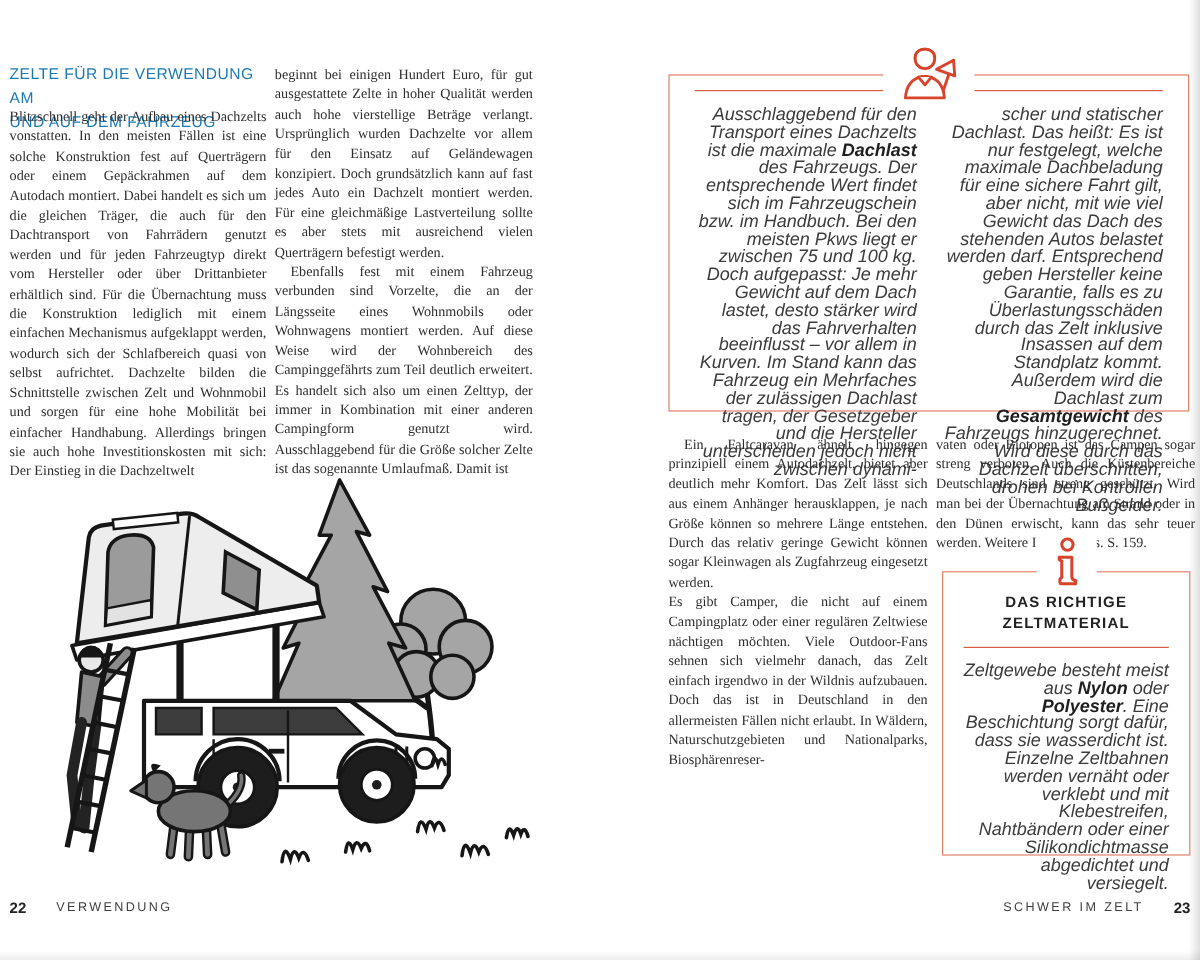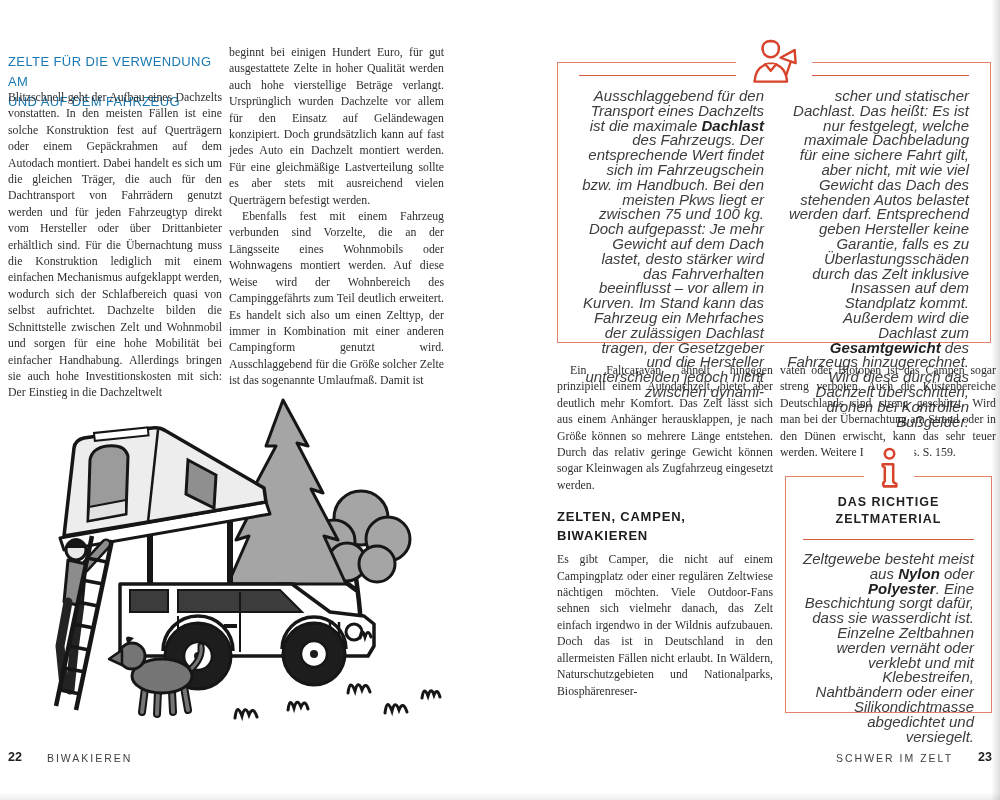--- a/index.html
+++ b/index.html
@@ -87,7 +87,7 @@
   <p>Blitzschnell geht der Aufbau eines Dachzelts vonstatten. In den meisten Fällen ist eine solche Konstruktion fest auf Querträgern oder einem Gepäckrahmen auf dem Autodach montiert. Dabei handelt es sich um die gleichen Träger, die auch für den Dachtransport von Fahrrädern genutzt werden und für jeden Fahrzeugtyp direkt vom Hersteller oder über Drittanbieter erhältlich sind. Für die Übernachtung muss die Konstruktion lediglich mit einem einfachen Mechanismus aufgeklappt werden, wodurch sich der Schlafbereich quasi von selbst aufrichtet. Dachzelte bilden die Schnittstelle zwischen Zelt und Wohnmobil und sorgen für eine hohe Mobilität bei einfacher Handhabung. Allerdings bringen sie auch hohe Investitionskosten mit sich: Der Einstieg in die Dachzeltwelt</p>
 </div>
 
-<div class="abs body-col" style="left:229px;top:44px;width:215px;">
+<div class="abs body-col" style="left:229px;top:54px;width:215px;">
   <p>beginnt bei einigen Hundert Euro, für gut ausgestattete Zelte in hoher Qualität werden auch hohe vierstellige Beträge verlangt. Ursprünglich wurden Dachzelte vor allem für den Einsatz auf Geländewagen konzipiert. Doch grundsätzlich kann auf fast jedes Auto ein Dachzelt montiert werden. Für eine gleichmäßige Lastverteilung sollte es aber stets mit ausreichend vielen Querträgern befestigt werden.</p>
   <p class="indent">Ebenfalls fest mit einem Fahrzeug verbunden sind Vorzelte, die an der Längsseite eines Wohnmobils oder Wohnwagens montiert werden. Auf diese Weise wird der Wohnbereich des Campinggefährts zum Teil deutlich erweitert. Es handelt sich also um einen Zelttyp, der immer in Kombination mit einer anderen Campingform genutzt wird. Ausschlaggebend für die Größe solcher Zelte ist das sogenannte Umlaufmaß. Damit ist</p>
 </div>

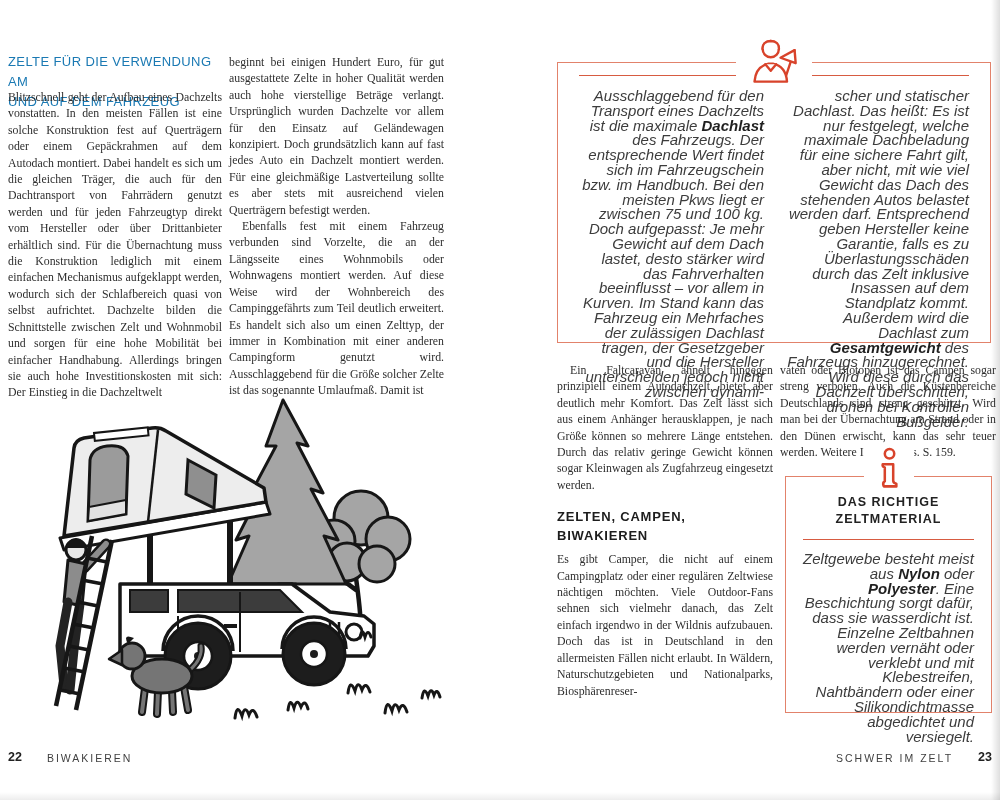--- a/index.html
+++ b/index.html
@@ -196,8 +196,6 @@
 
 <div class="abs body-col" style="left:557px;top:362px;width:216px;">
   <p class="indent">Ein Faltcaravan ähnelt hingegen prinzipiell einem Autodachzelt, bietet aber deutlich mehr Komfort. Das Zelt lässt sich aus einem Anhänger herausklappen, je nach Größe können so mehrere Länge entstehen. Durch das relativ geringe Gewicht können sogar Kleinwagen als Zugfahrzeug eingesetzt werden.</p>
-  <h3 class="black-heading">ZELTEN, CAMPEN,
-BIWAKIEREN</h3>
   <p>Es gibt Camper, die nicht auf einem Campingplatz oder einer regulären Zeltwiese nächtigen möchten. Viele Outdoor-Fans sehnen sich vielmehr danach, das Zelt einfach irgendwo in der Wildnis aufzubauen. Doch das ist in Deutschland in den allermeisten Fällen nicht erlaubt. In Wäldern, Naturschutzgebieten und Nationalparks, Biosphärenreser-</p>
 </div>
 

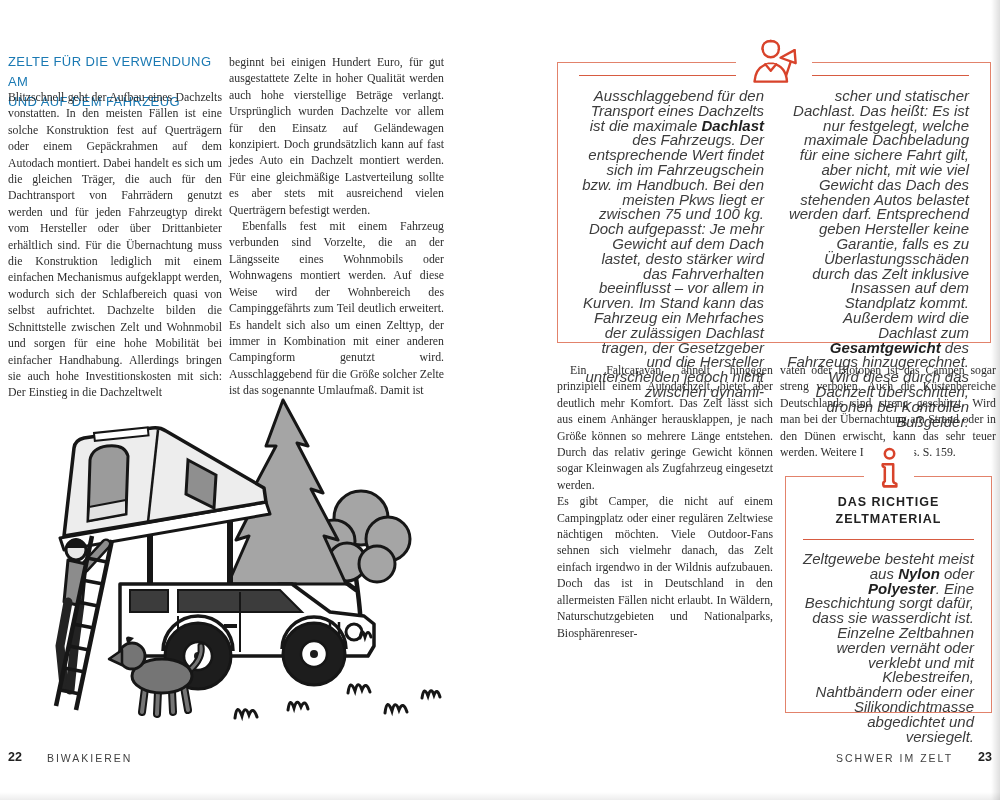--- a/index.html
+++ b/index.html
@@ -67,7 +67,7 @@
   
   .footer{
     font-family:"Liberation Sans","DejaVu Sans",sans-serif;
-    display:flex;align-items:flex-end;gap:25px;top:750px;
+    display:flex;align-items:flex-start;gap:25px;top:750px;
   }
   .footer .pagenum{font-weight:bold;font-size:12.5px;color:#222;}
   .footer .chapter{font-size:10.5px;letter-spacing:2px;color:#3f3f3f;}

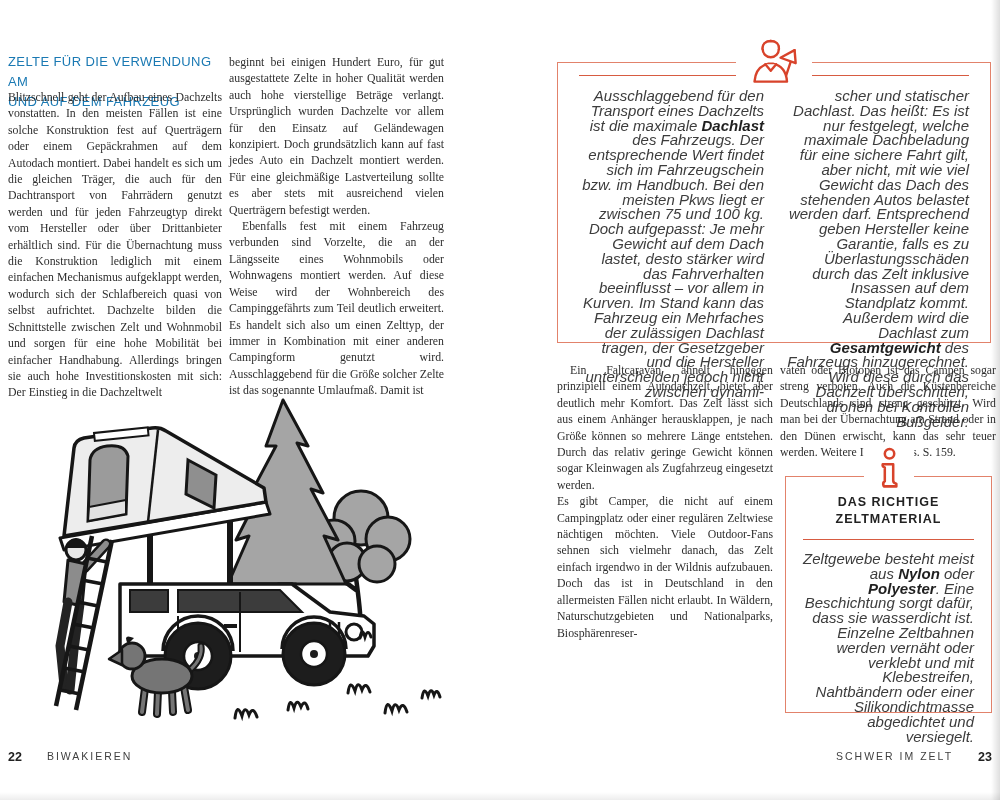--- a/index.html
+++ b/index.html
@@ -220,7 +220,7 @@
 
 <div class="abs footer" style="left:8px;">
   <span class="pagenum">22</span>
-  <span class="chapter">BIWAKIEREN</span>
+  <span class="chapter">VERWENDUNG</span>
 </div>
 <div class="abs footer" style="right:8px;">
   <span class="chapter">SCHWER IM ZELT</span>

